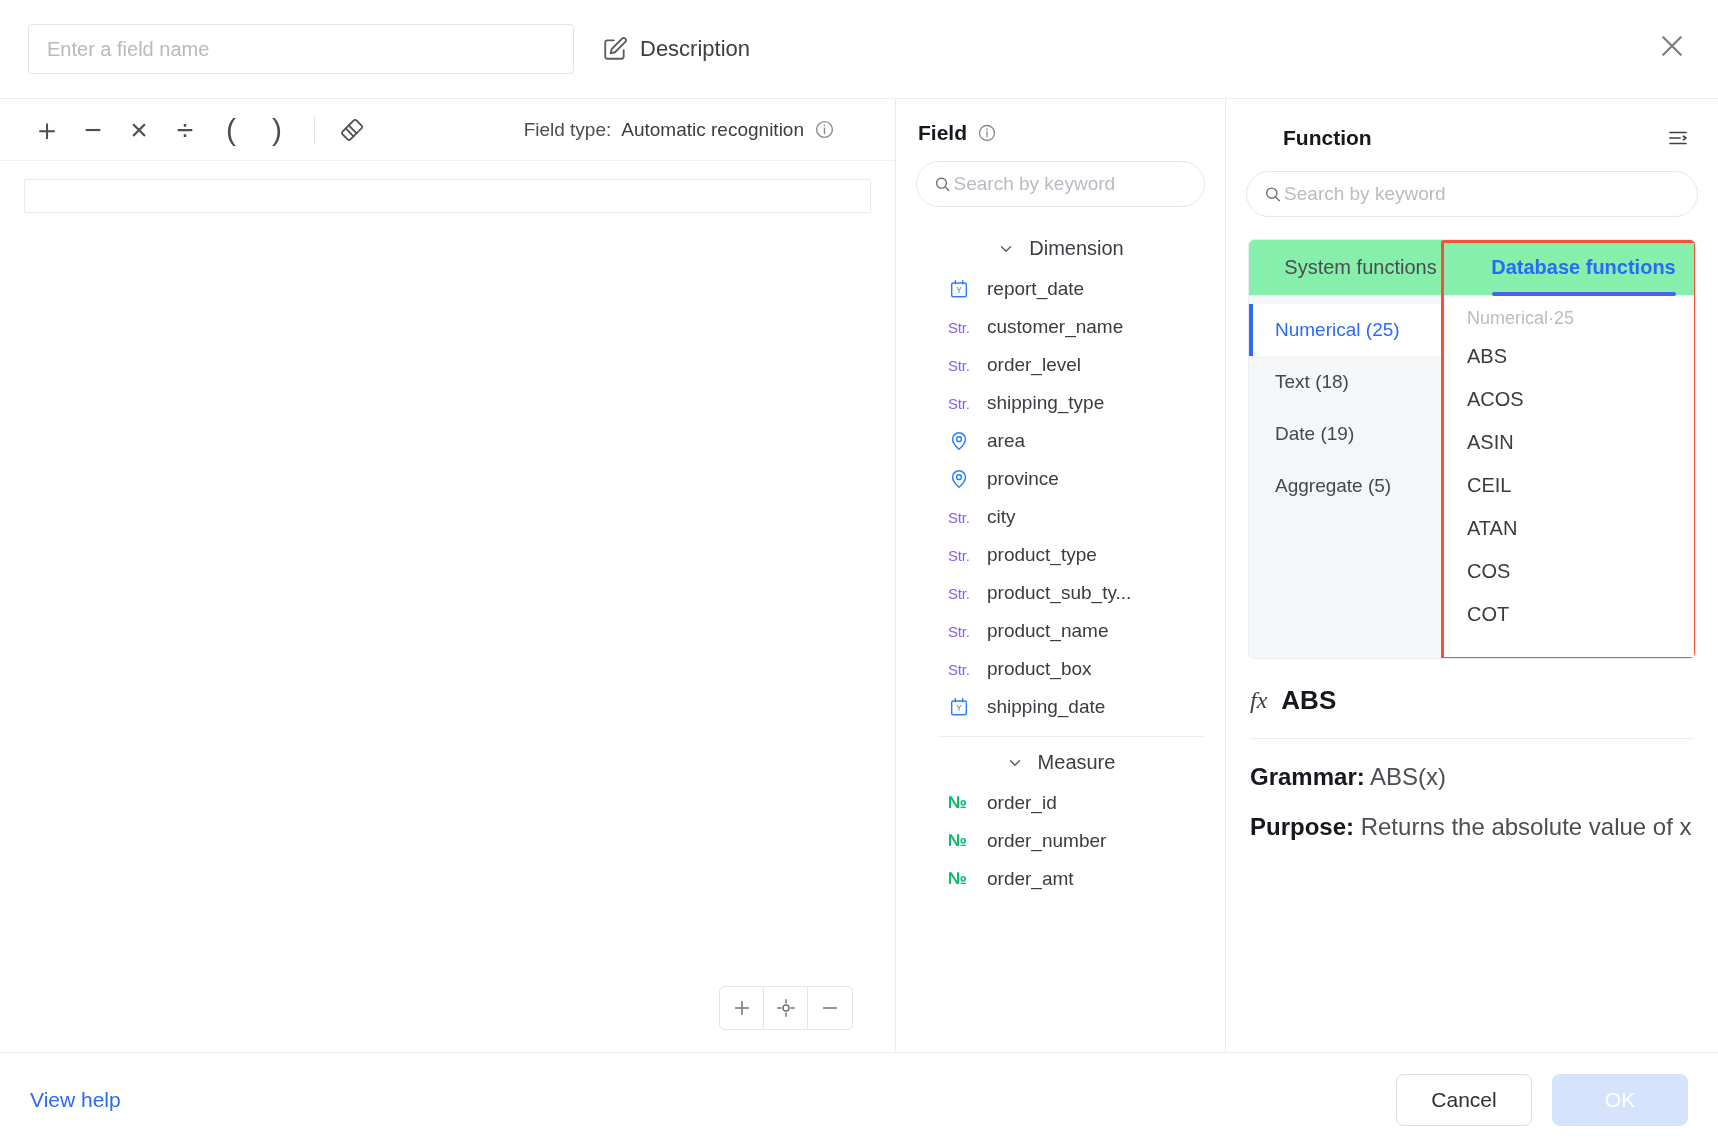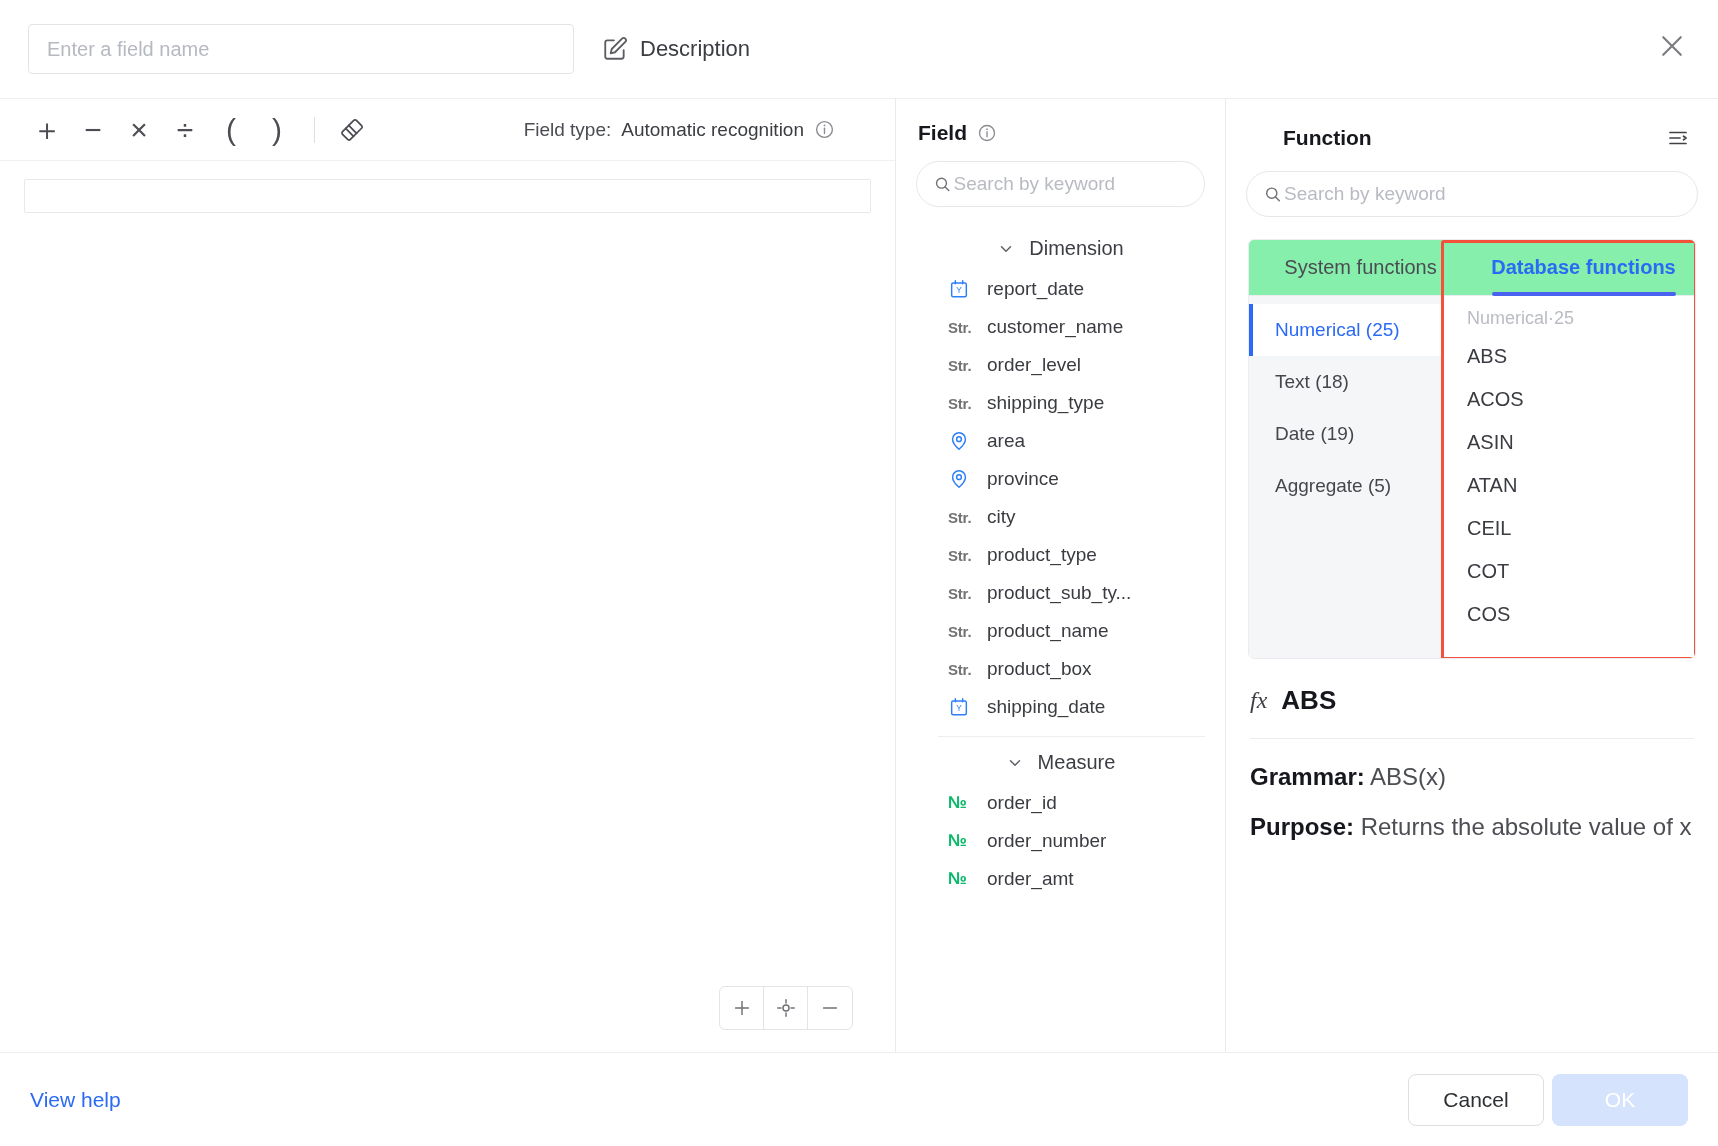--- a/index.html
+++ b/index.html
@@ -231,9 +231,9 @@
     white-space: nowrap;
   }
   .type-str {
-    color: #737373;
+    color: #8b5cf6;
     font-size: 15px;
-    font-weight: bold;
+    font-weight: normal;
     width: 26px;
     flex: 0 0 26px;
     text-align: left;

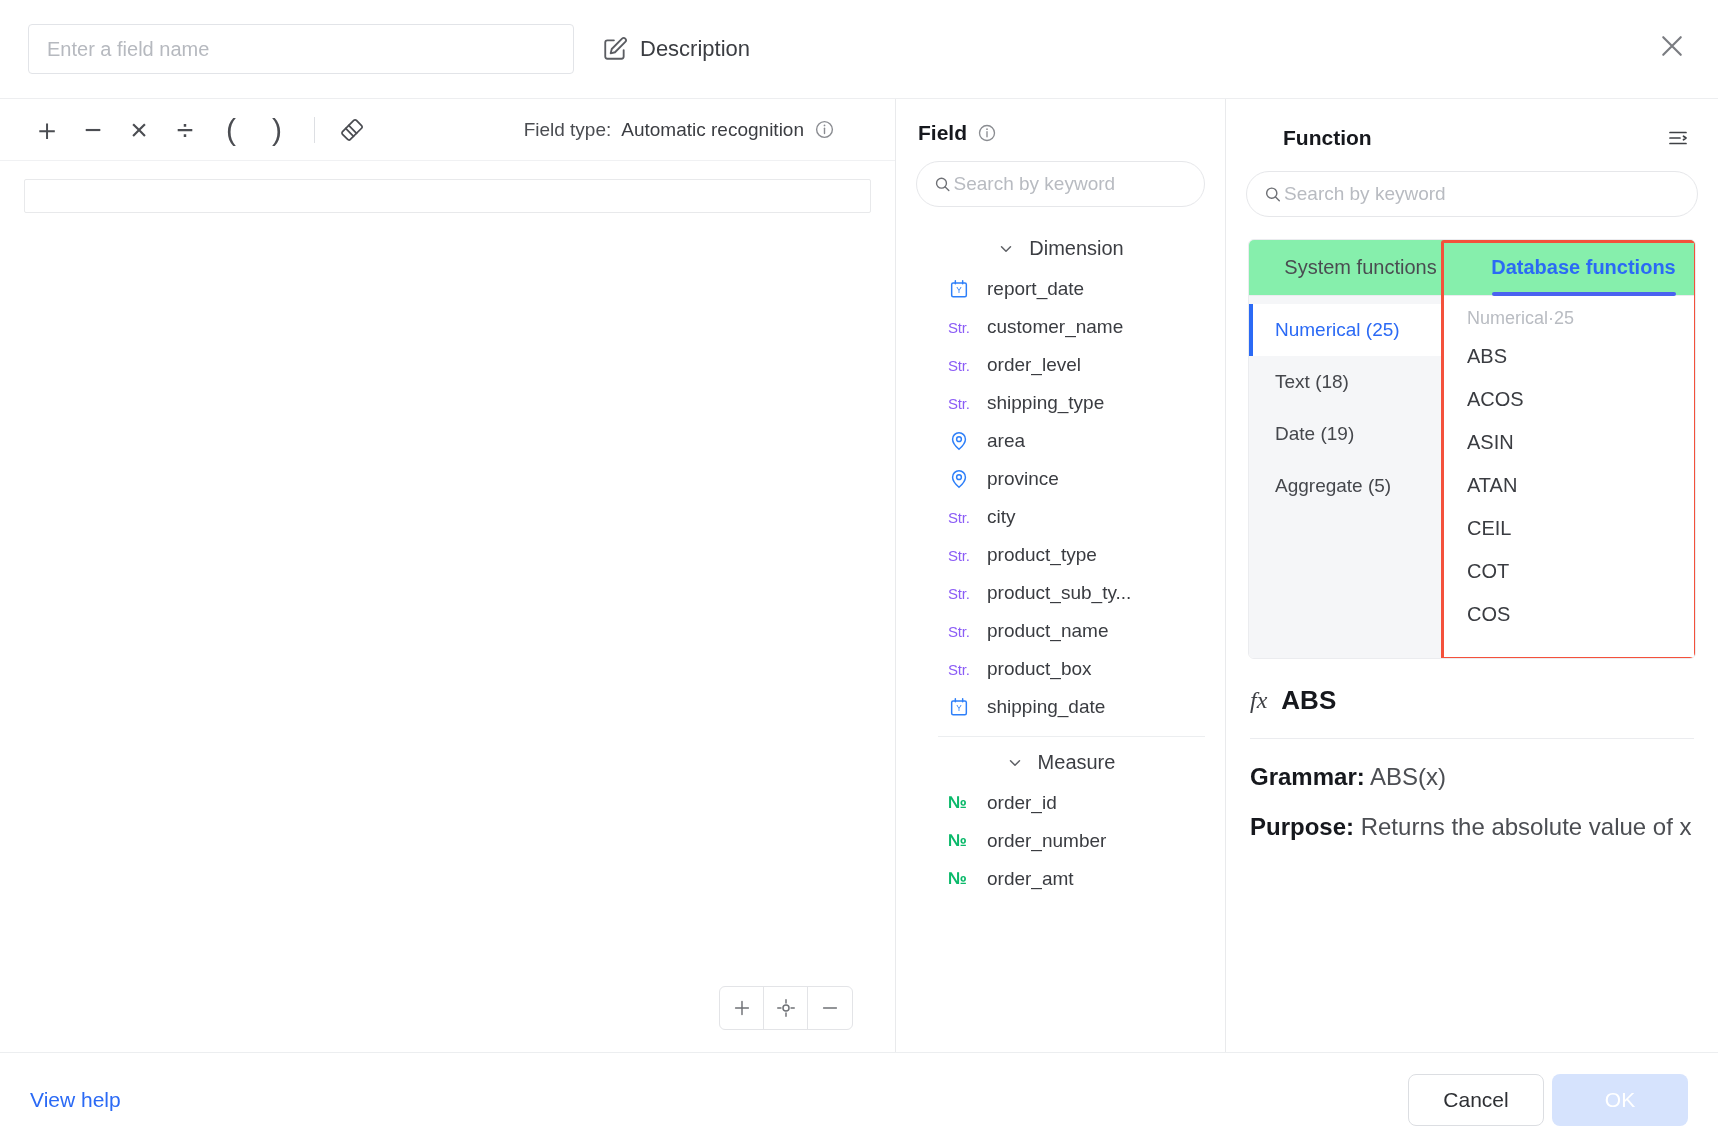--- a/index.html
+++ b/index.html
@@ -701,8 +701,8 @@
             <div class="fn-item">ABS</div>
             <div class="fn-item">ACOS</div>
             <div class="fn-item">ASIN</div>
+            <div class="fn-item">CEIL</div>
             <div class="fn-item">ATAN</div>
-            <div class="fn-item">CEIL</div>
             <div class="fn-item">COT</div>
             <div class="fn-item">COS</div>
           </div>

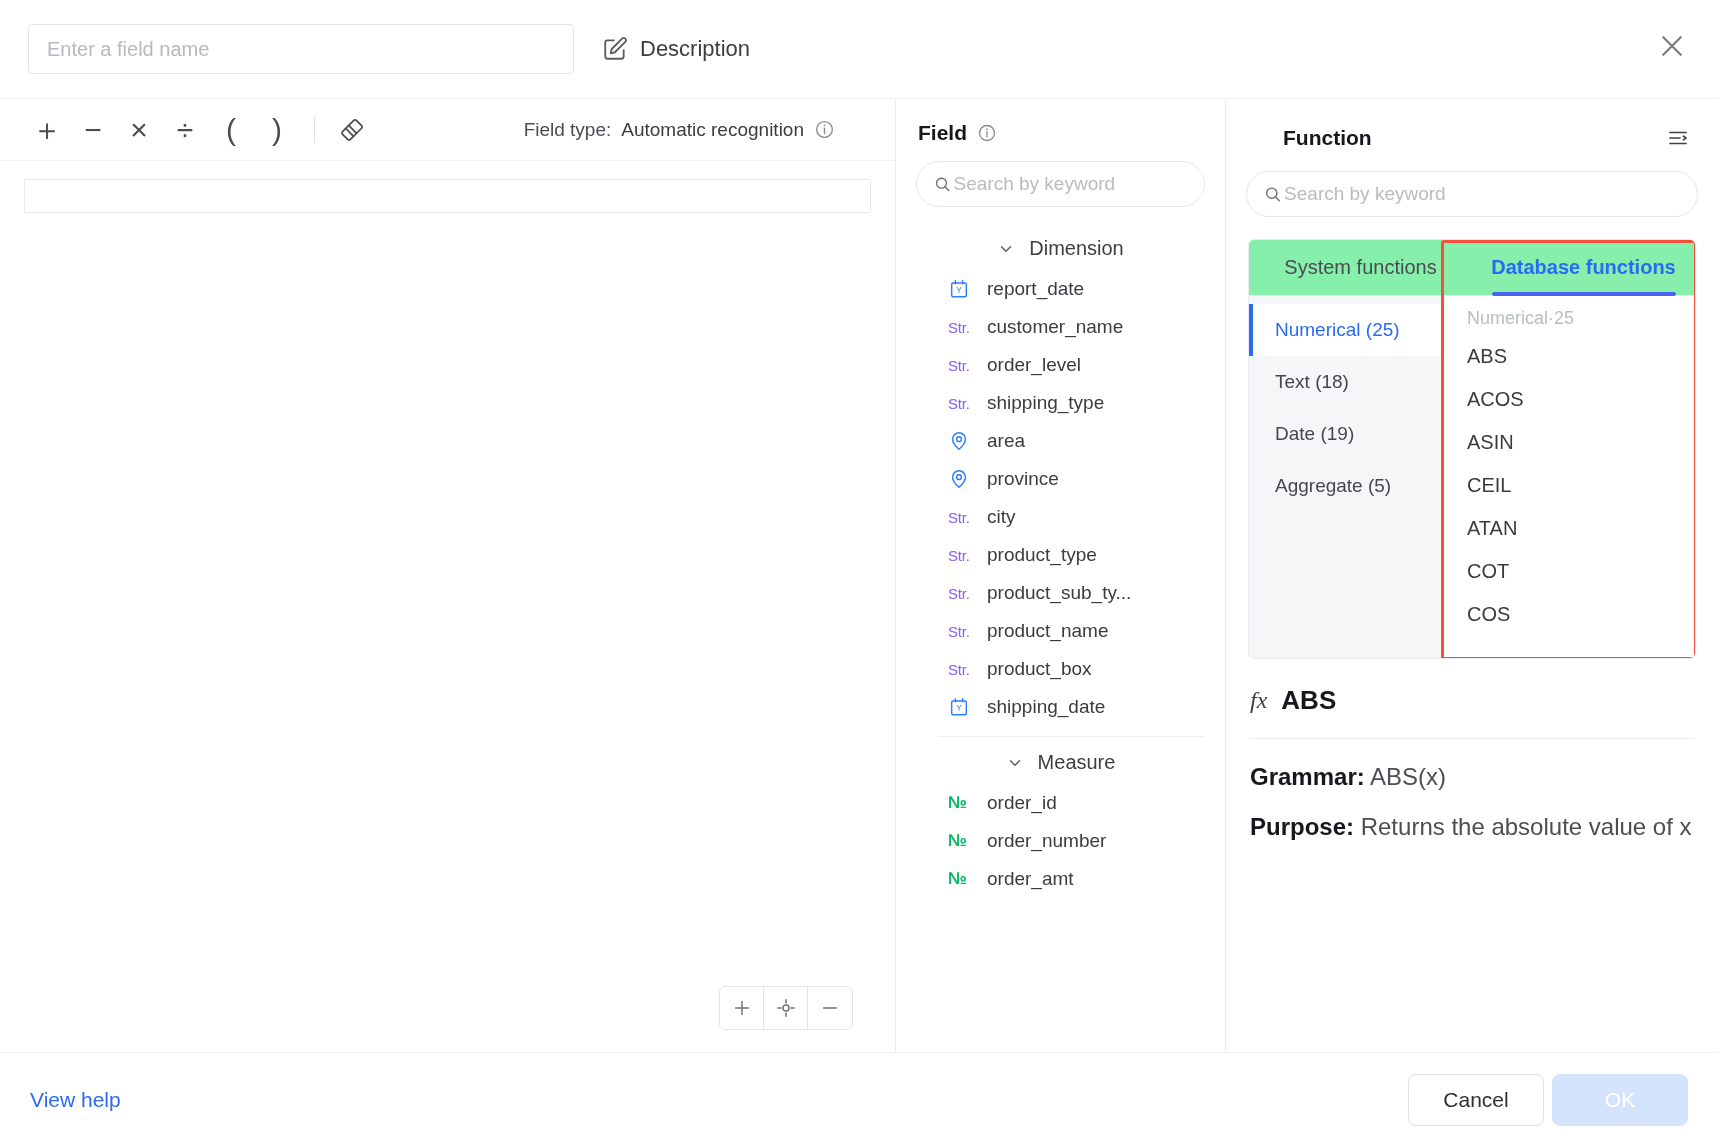--- a/index.html
+++ b/index.html
@@ -703,8 +703,8 @@
             <div class="fn-item">ASIN</div>
             <div class="fn-item">CEIL</div>
             <div class="fn-item">ATAN</div>
+            <div class="fn-item">COS</div>
             <div class="fn-item">COT</div>
-            <div class="fn-item">COS</div>
           </div>
         </div>
 

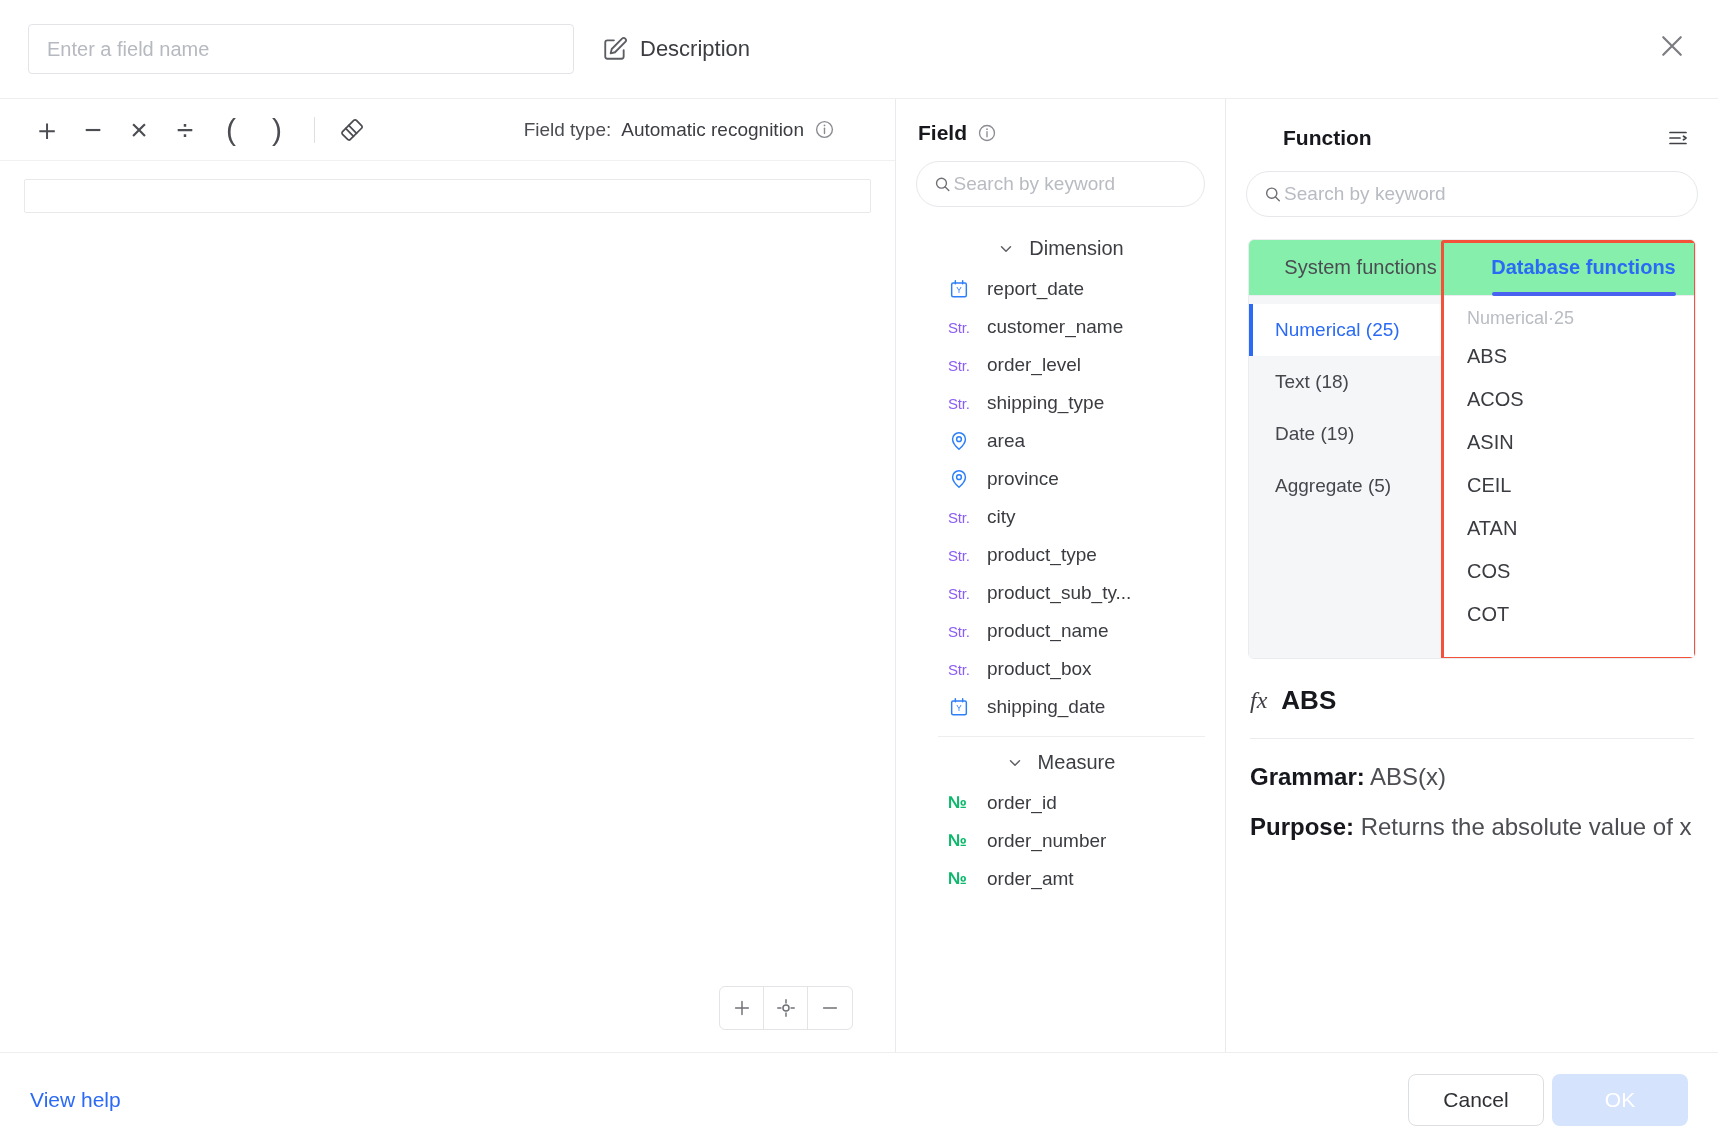--- a/index.html
+++ b/index.html
@@ -432,7 +432,7 @@
   .footer-actions {
     margin-left: auto;
     display: flex;
-    gap: 8px;
+    gap: 20px;
     align-items: flex-end;
   }
   .btn {

